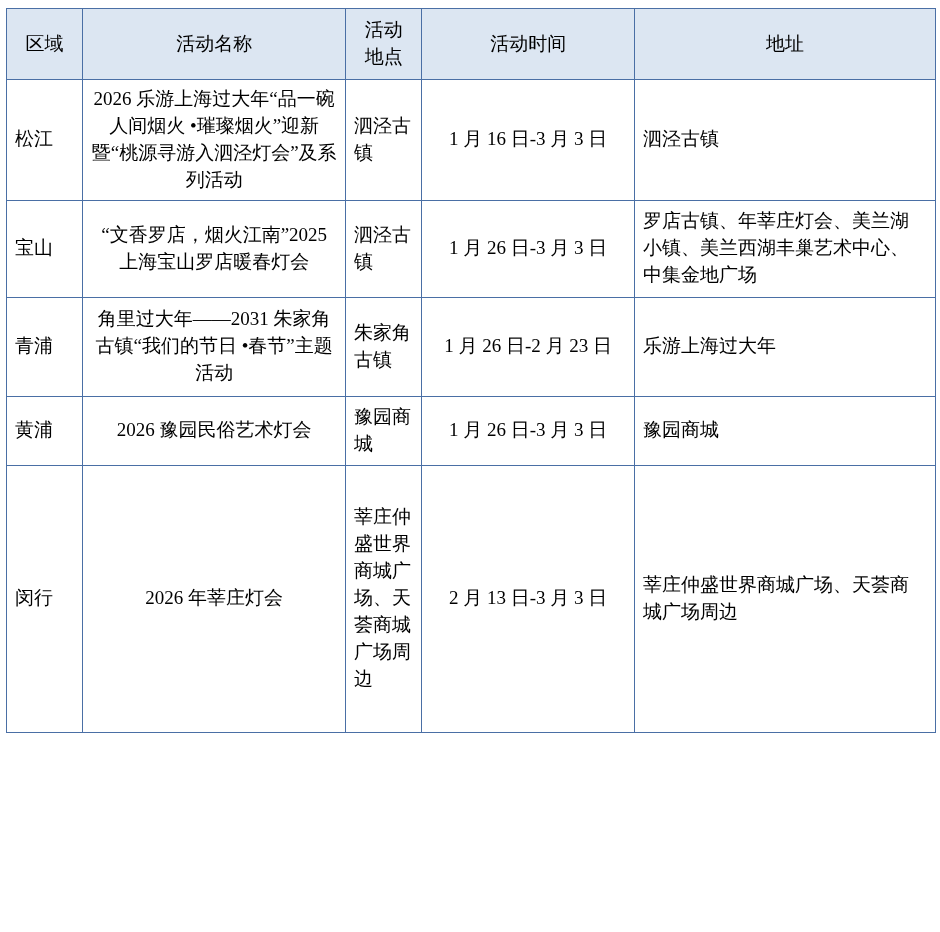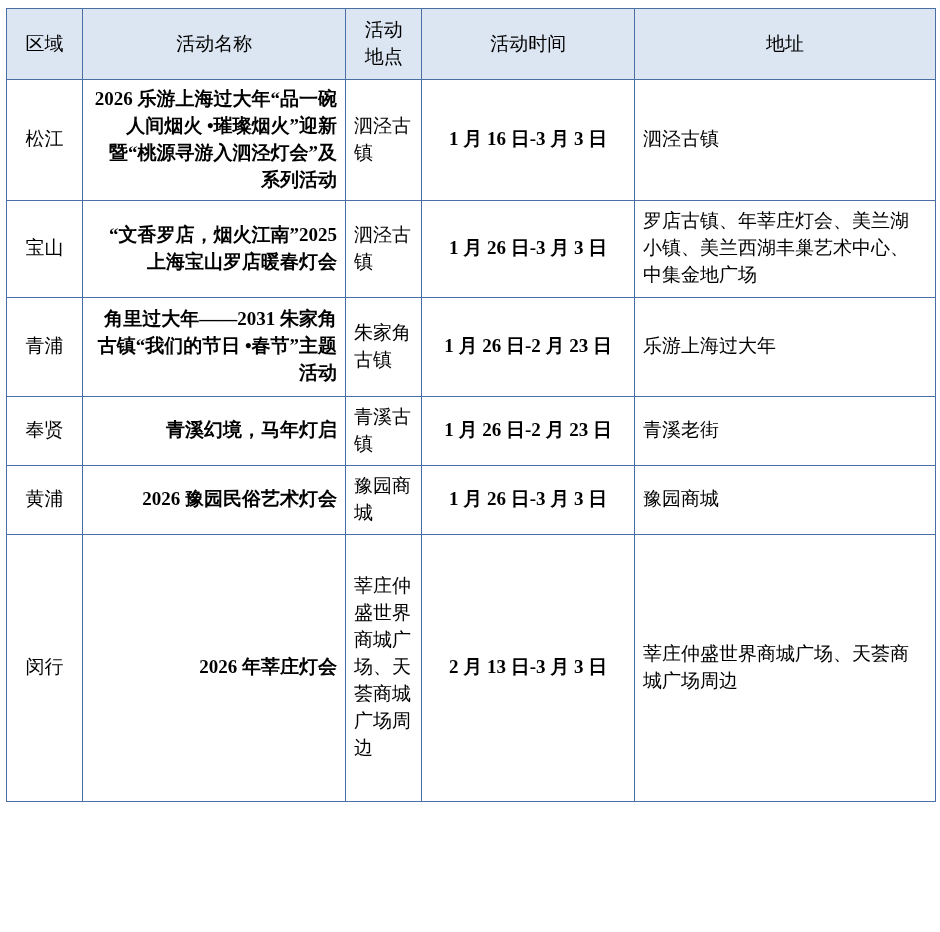--- a/index.html
+++ b/index.html
@@ -44,8 +44,7 @@
     white-space: nowrap;
   }
   td.c-name {
-    text-align: right;
-    font-weight: bold;
+    text-align: center;
   }
   td.c-place {
     text-align: left;

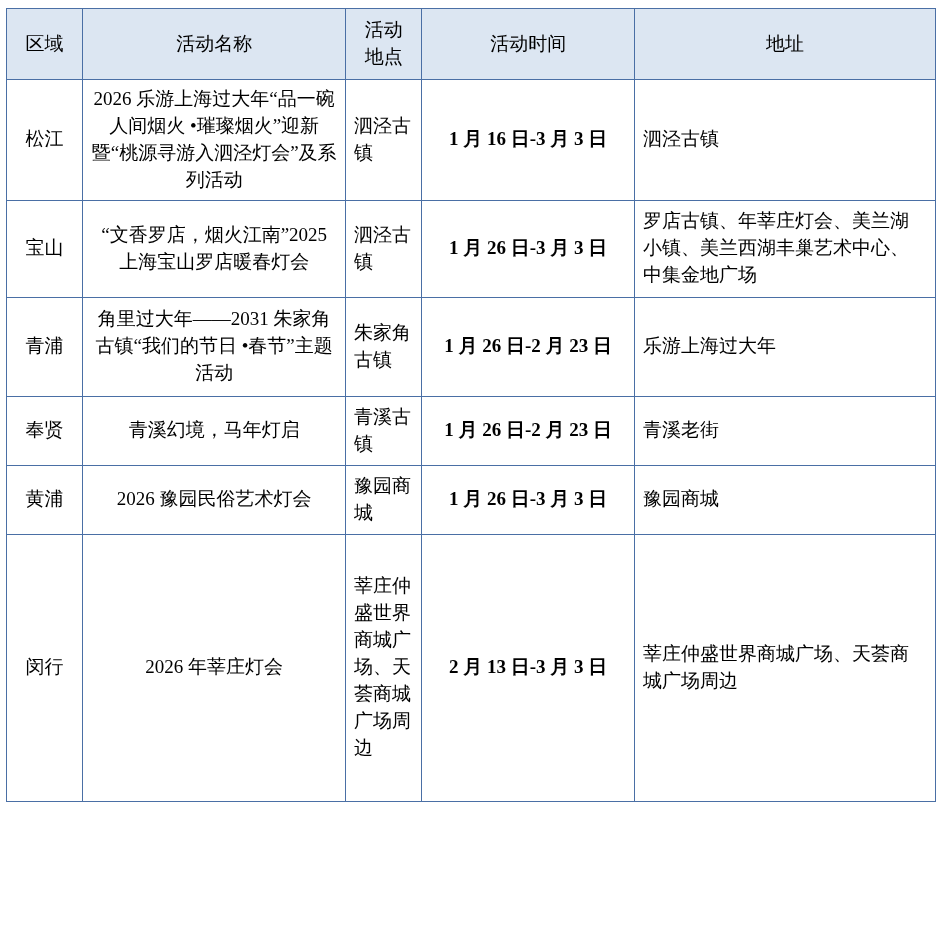--- a/index.html
+++ b/index.html
@@ -40,7 +40,7 @@
   .col-addr    { width: 300px; }
 
   td.c-region {
-    text-align: center;
+    text-align: left;
     white-space: nowrap;
   }
   td.c-name {

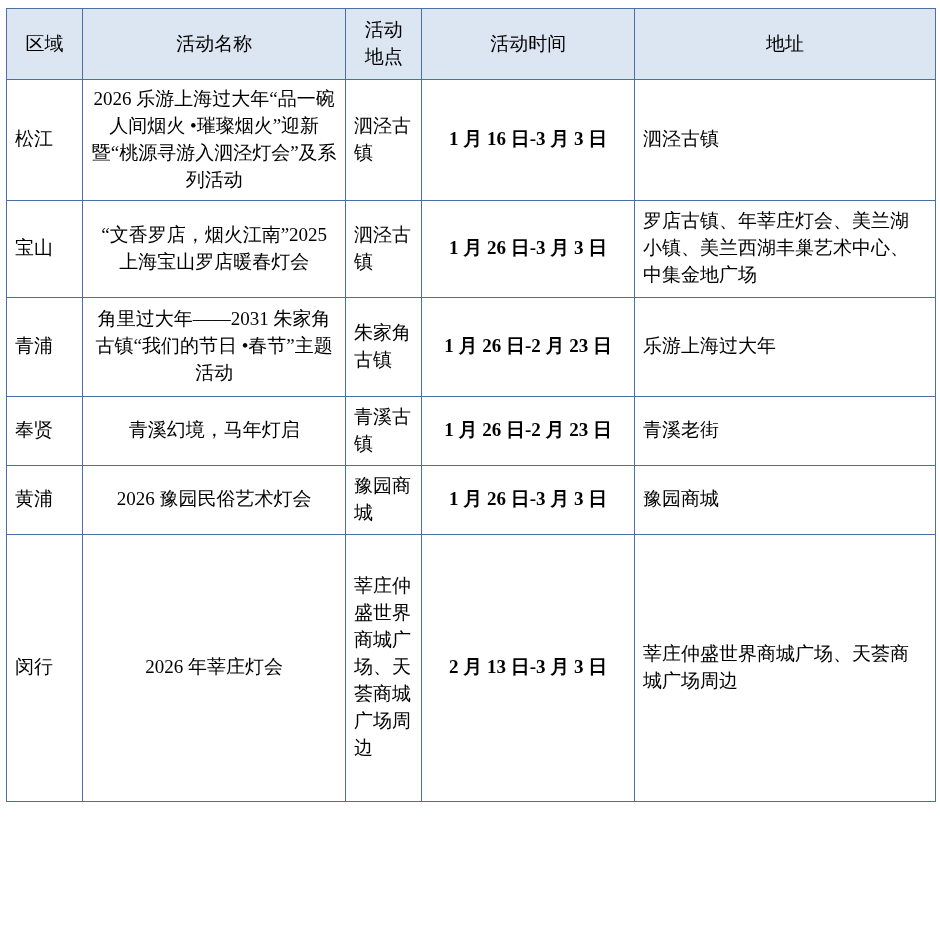--- a/index.html
+++ b/index.html
@@ -53,7 +53,6 @@
   td.c-time {
     text-align: center;
     white-space: nowrap;
-    font-weight: bold;
   }
   td.c-addr {
     text-align: left;

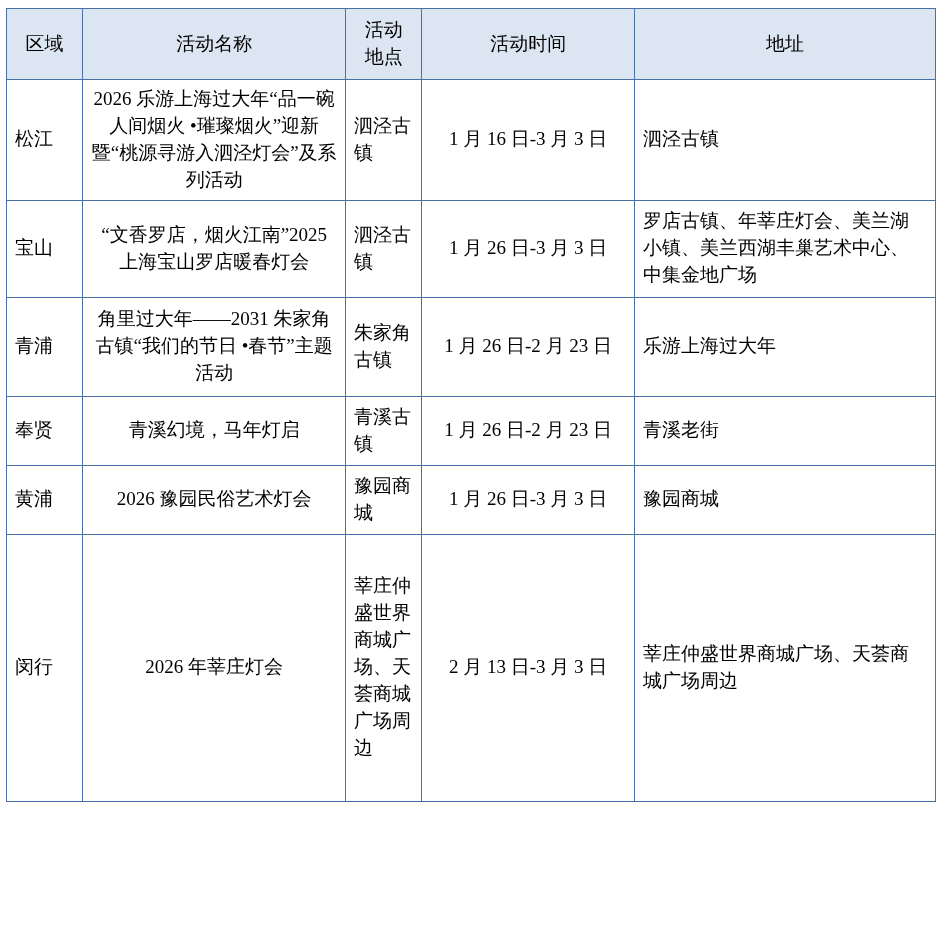--- a/index.html
+++ b/index.html
@@ -109,13 +109,6 @@
       <td class="c-time">1 月 26 日-2 月 23 日</td>
       <td class="c-addr">乐游上海过大年</td>
     </tr>
-    <tr class="r-fengxian">
-      <td class="c-region">奉贤</td>
-      <td class="c-name">青溪幻境，马年灯启</td>
-      <td class="c-place">青溪古镇</td>
-      <td class="c-time">1 月 26 日-2 月 23 日</td>
-      <td class="c-addr">青溪老街</td>
-    </tr>
     <tr class="r-huangpu">
       <td class="c-region">黄浦</td>
       <td class="c-name">2026 豫园民俗艺术灯会</td>

